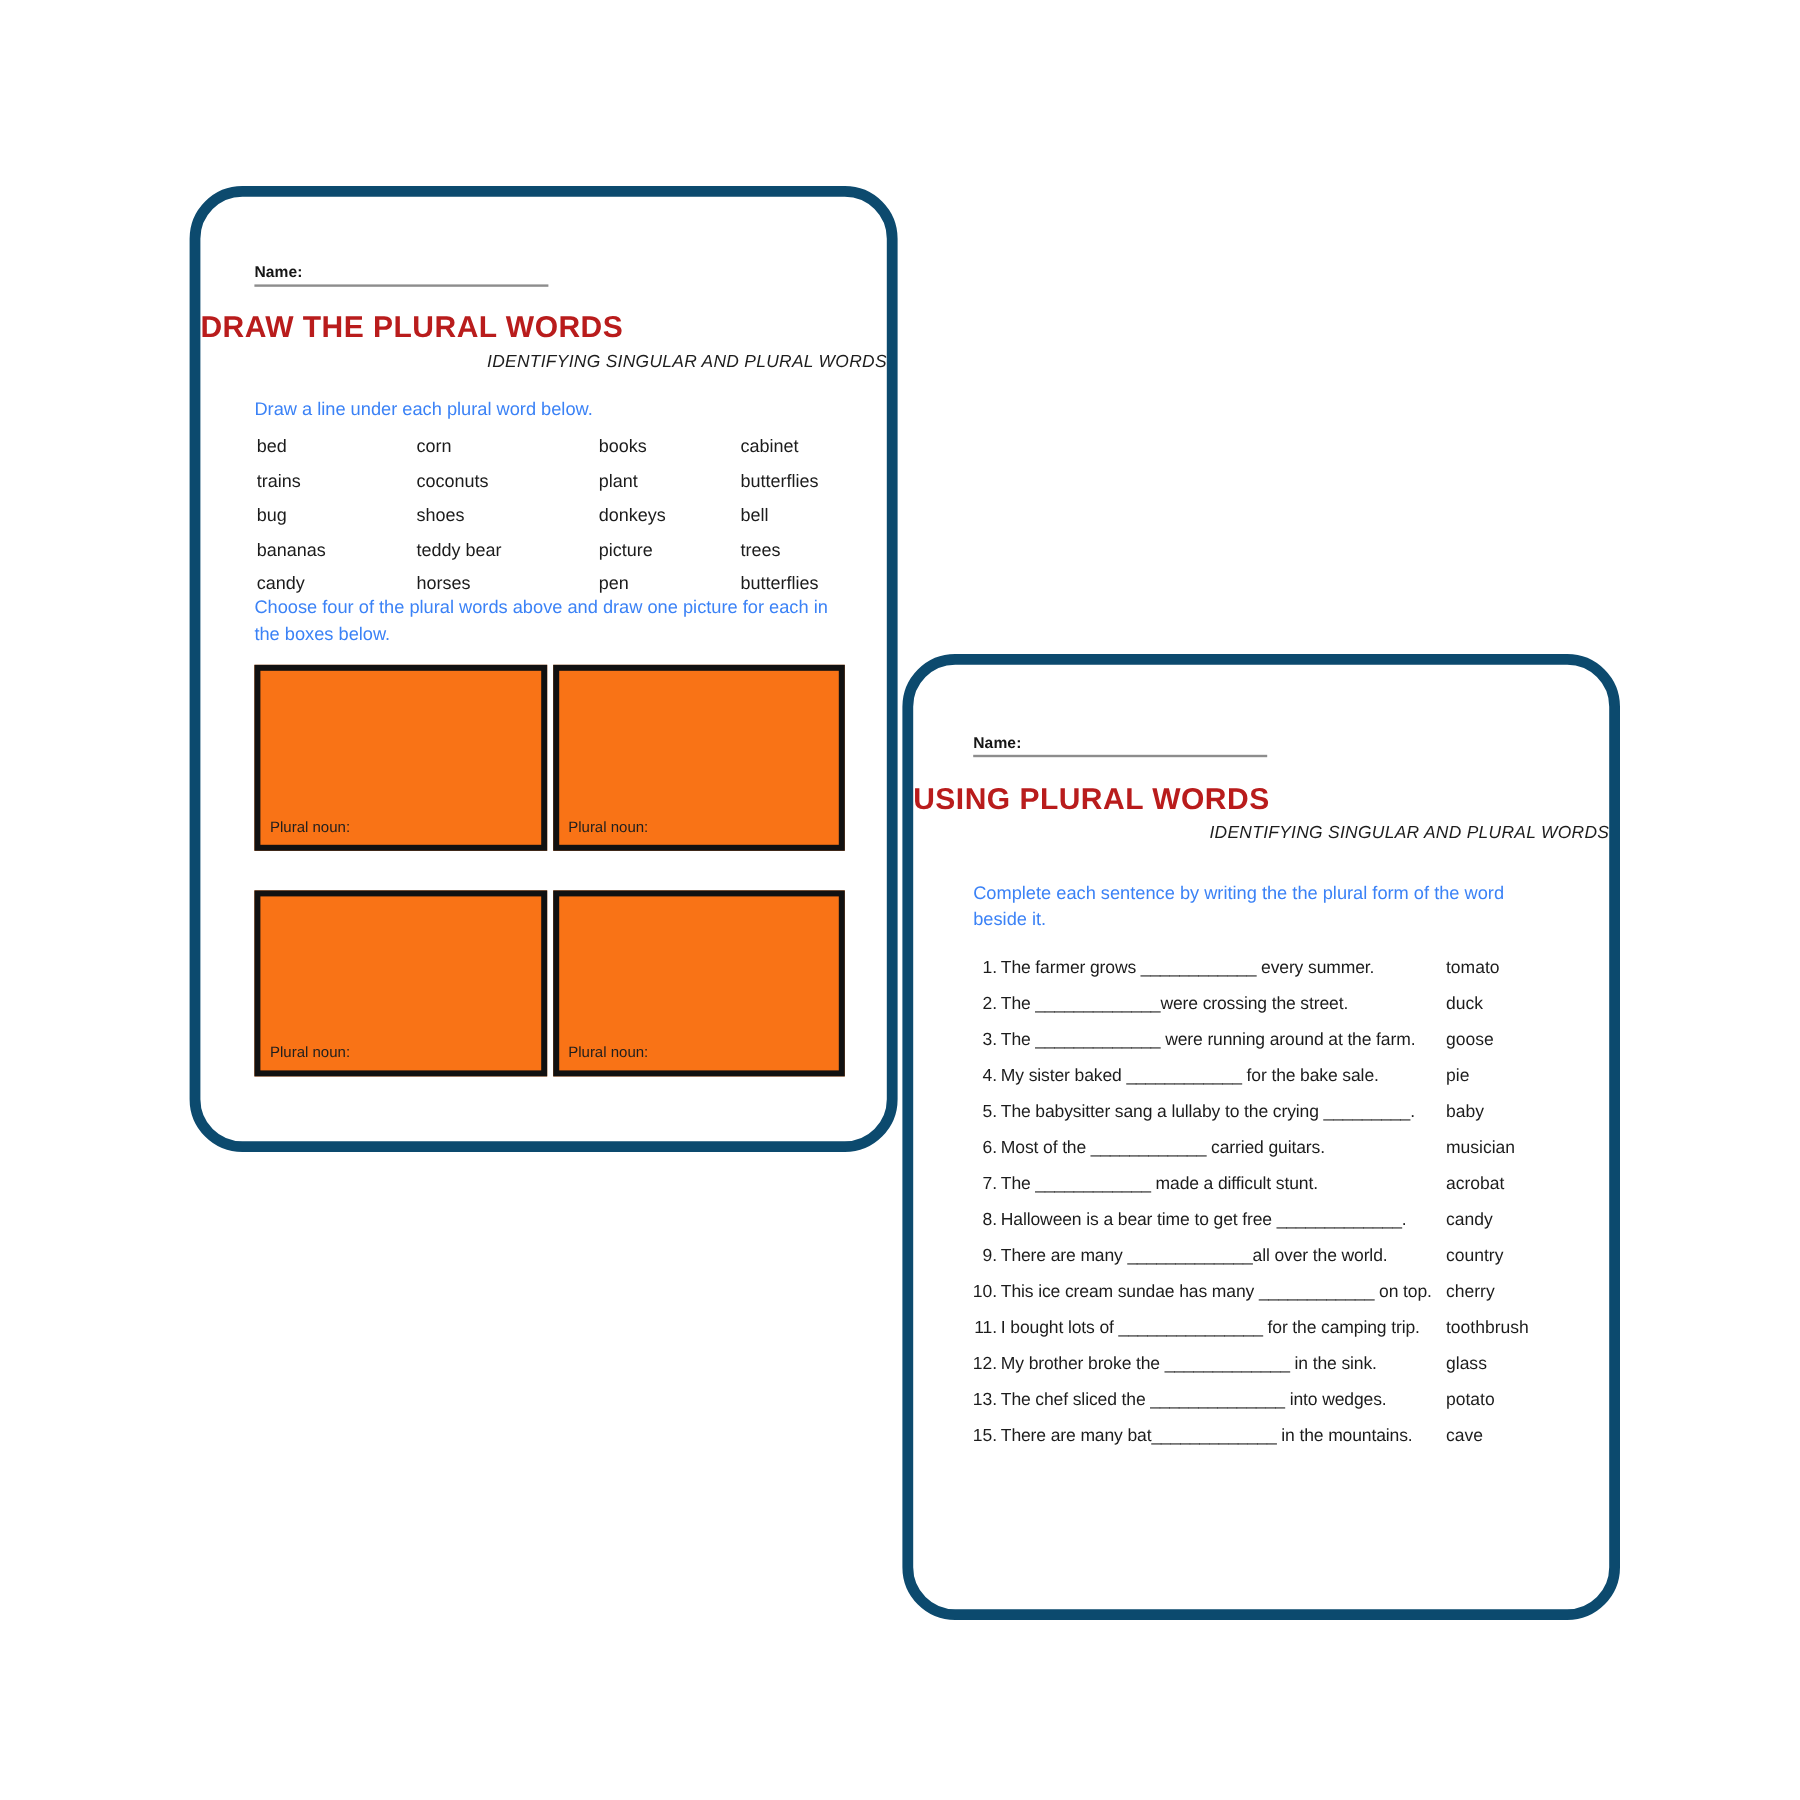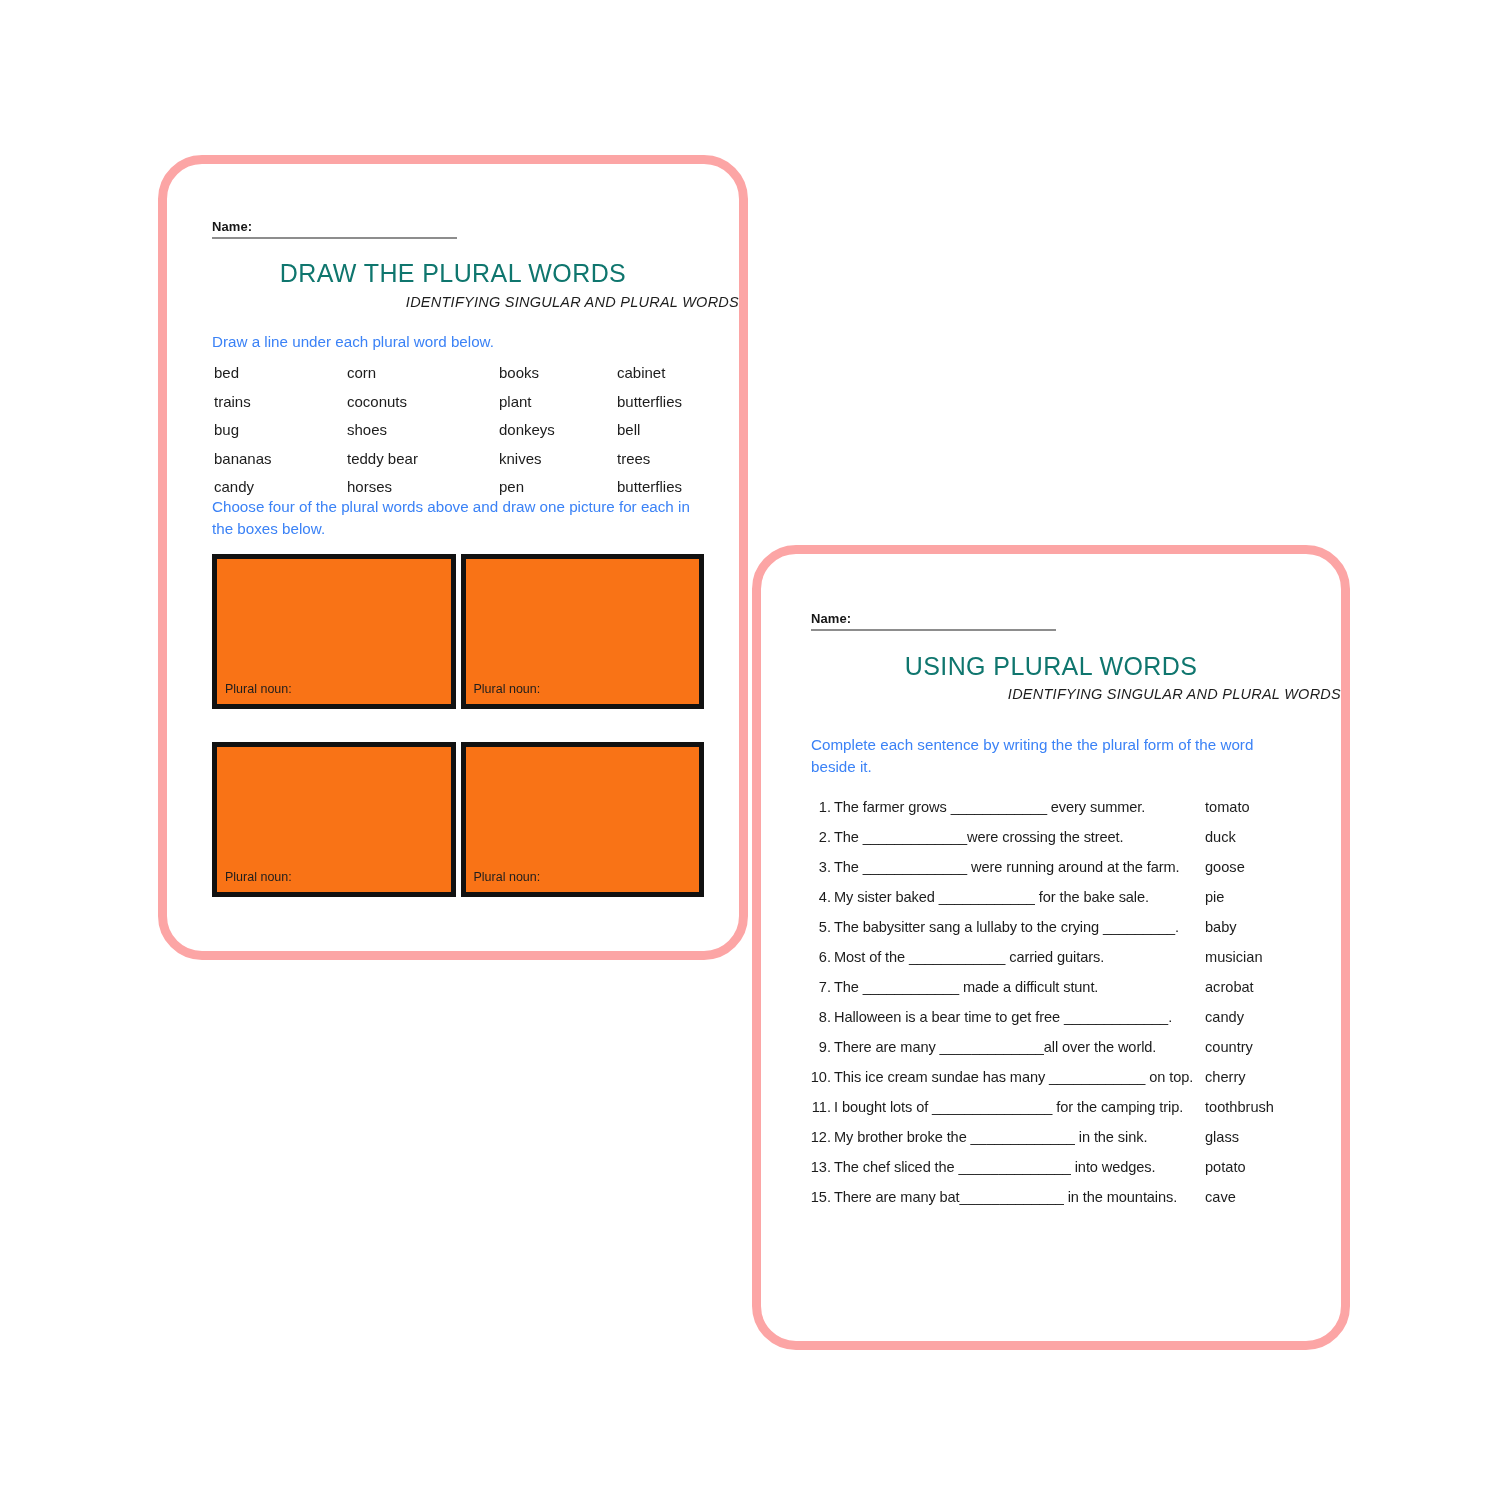--- a/index.html
+++ b/index.html
@@ -21,7 +21,7 @@
   .sheet {
     position: absolute;
     background: #ffffff;
-    border: 9px solid #fca5a5;
+    border: 9px solid #0c4a6e;
     border-radius: 44px;
     box-sizing: border-box;
     padding-left: 12px;

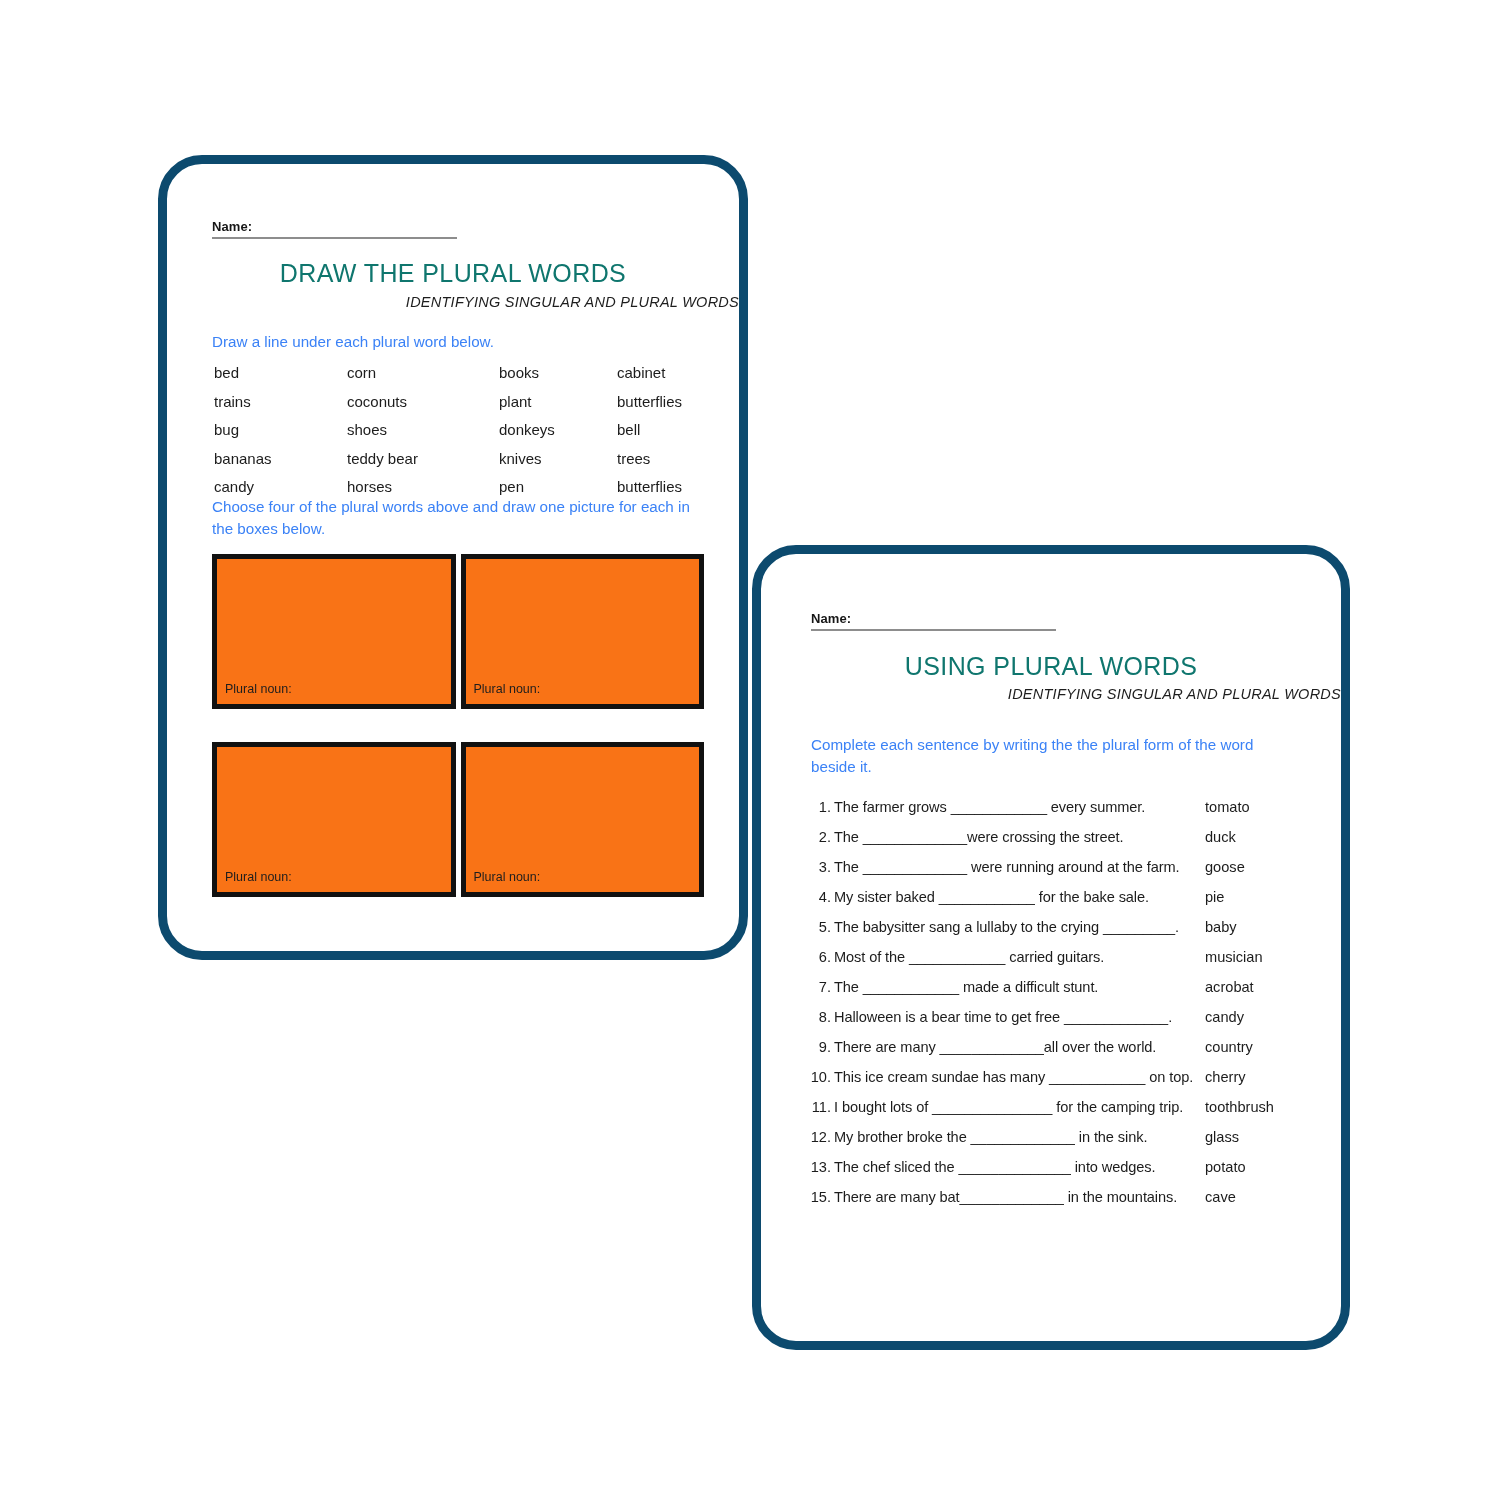--- a/index.html
+++ b/index.html
@@ -70,11 +70,11 @@
   
   .sheet-title {
     position: absolute;
-    text-align: center;
+    text-align: left;
     font-size: 25px;
-    font-weight: normal;
+    font-weight: bold;
     letter-spacing: 0.4px;
-    color: #0f766e;
+    color: #b91c1c;
     white-space: nowrap;
   }
   .sheet-subtitle {

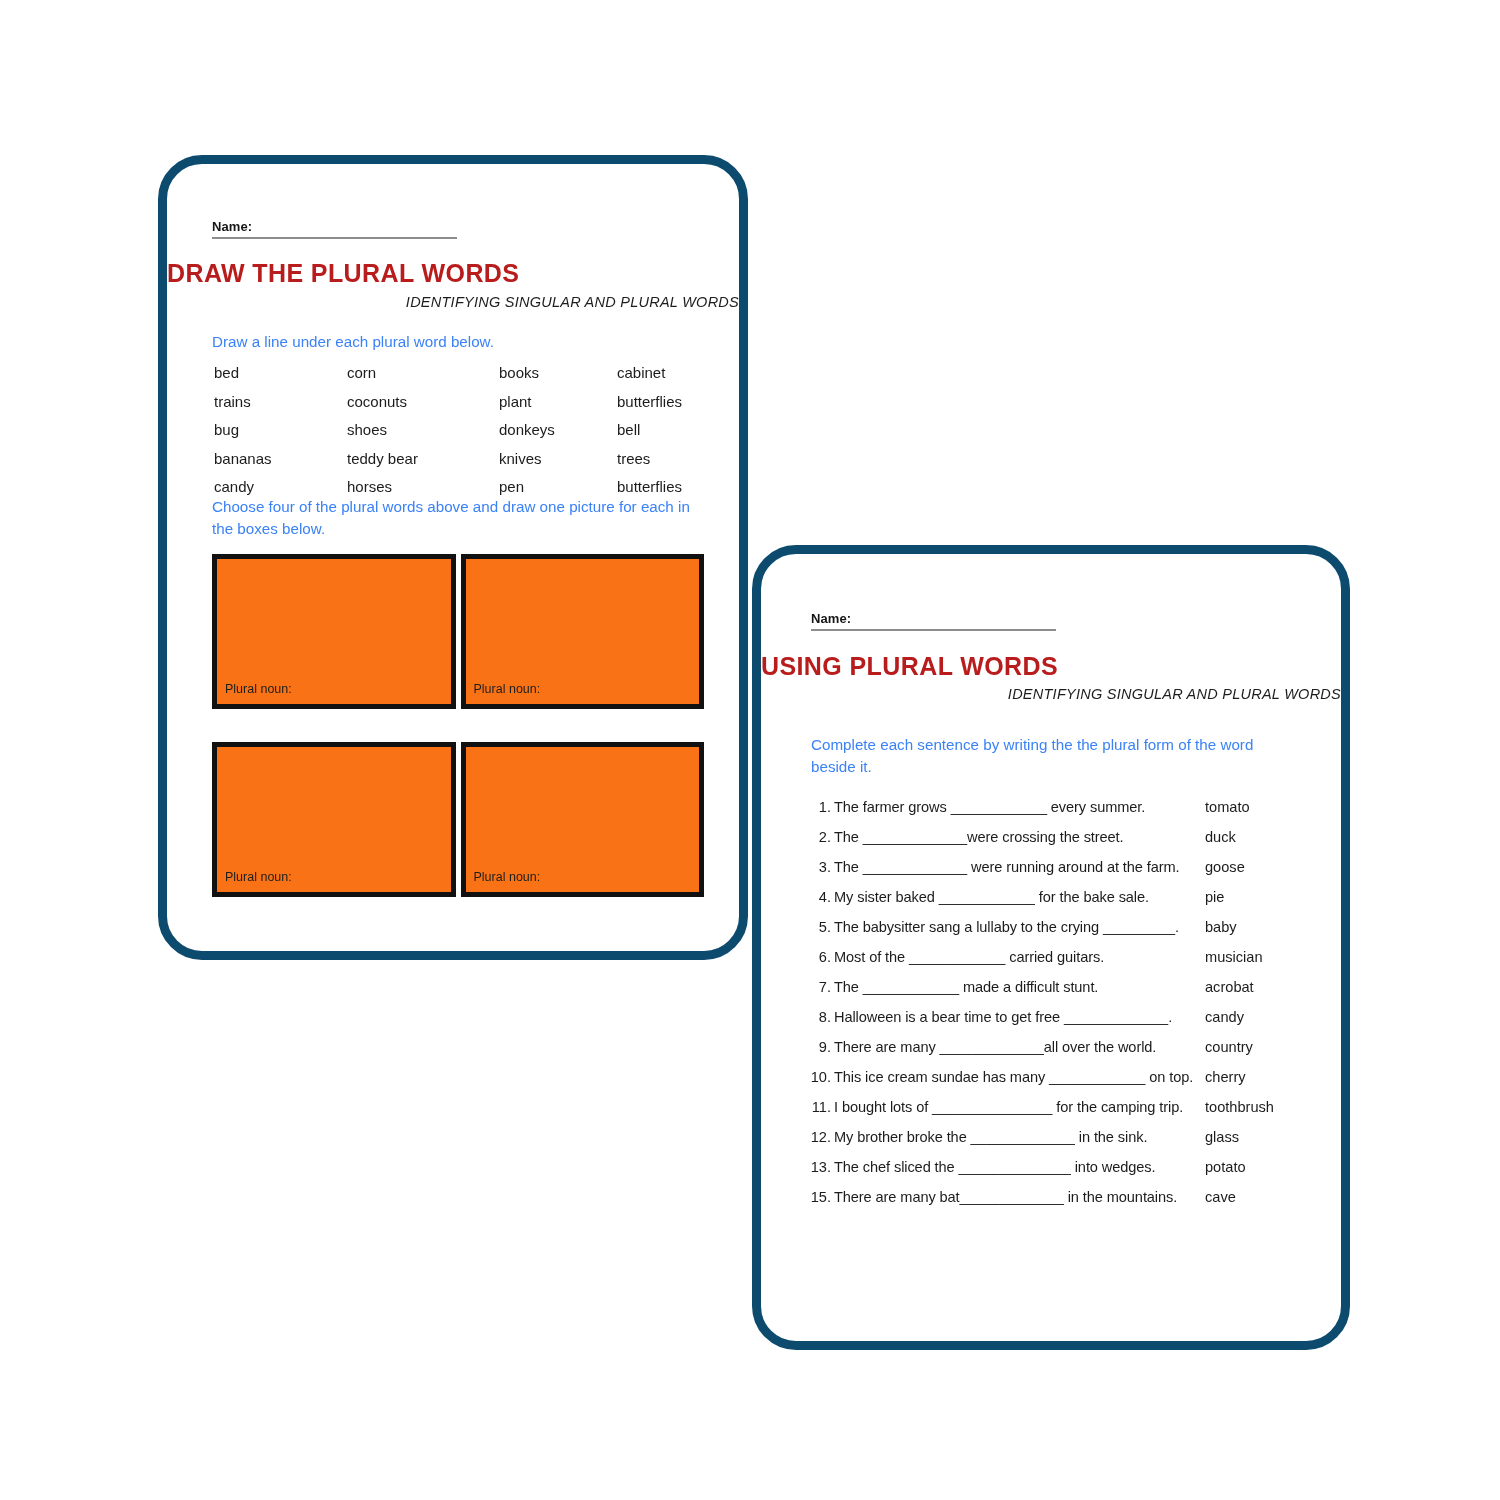--- a/index.html
+++ b/index.html
@@ -201,7 +201,7 @@
         <div class="word">bell</div>
         <div class="word">bananas</div>
         <div class="word">teddy bear</div>
-        <div class="word">knives</div>
+        <div class="word">picture</div>
         <div class="word">trees</div>
         <div class="word">candy</div>
         <div class="word">horses</div>

